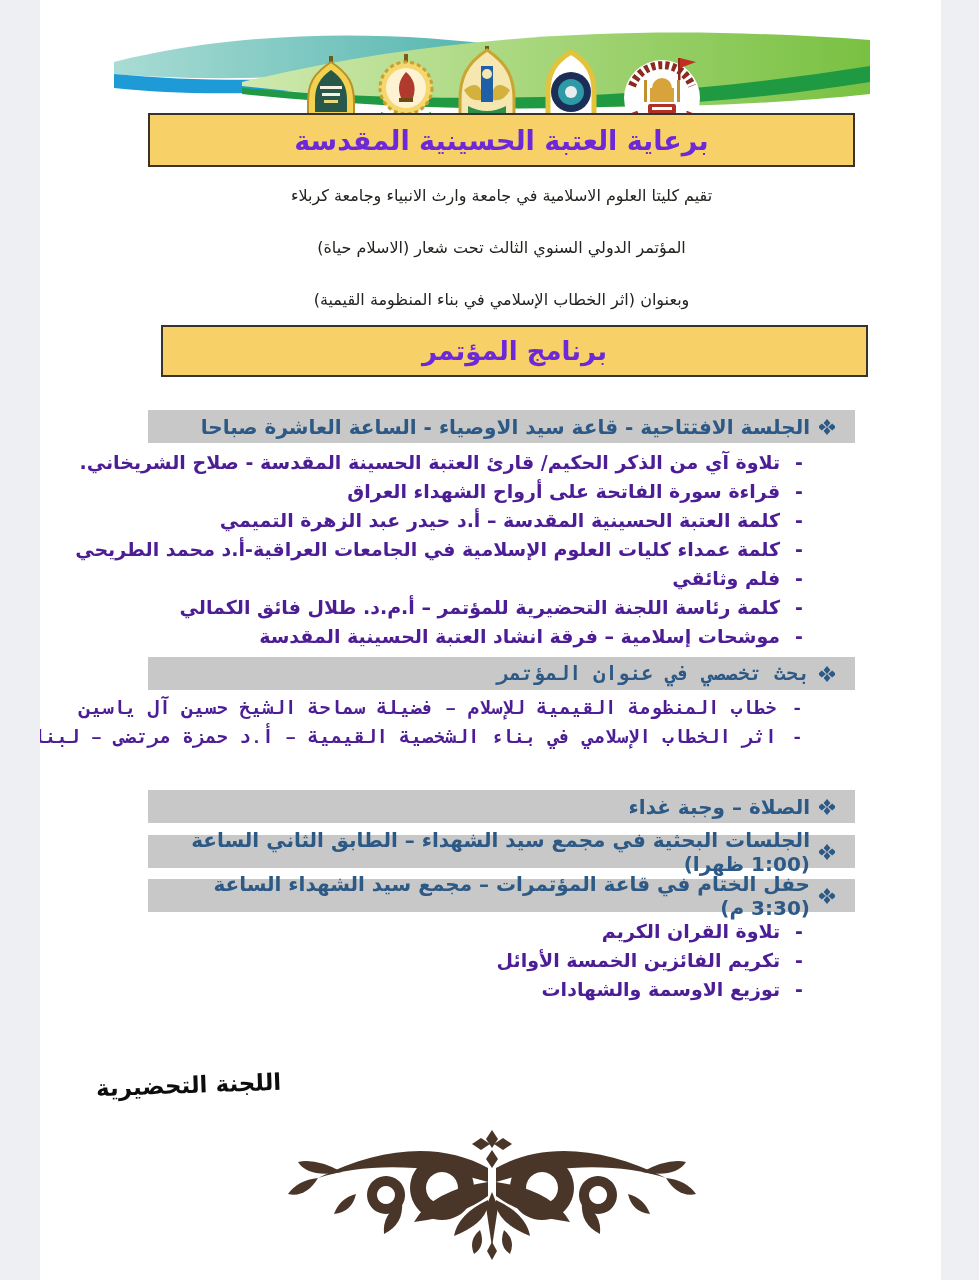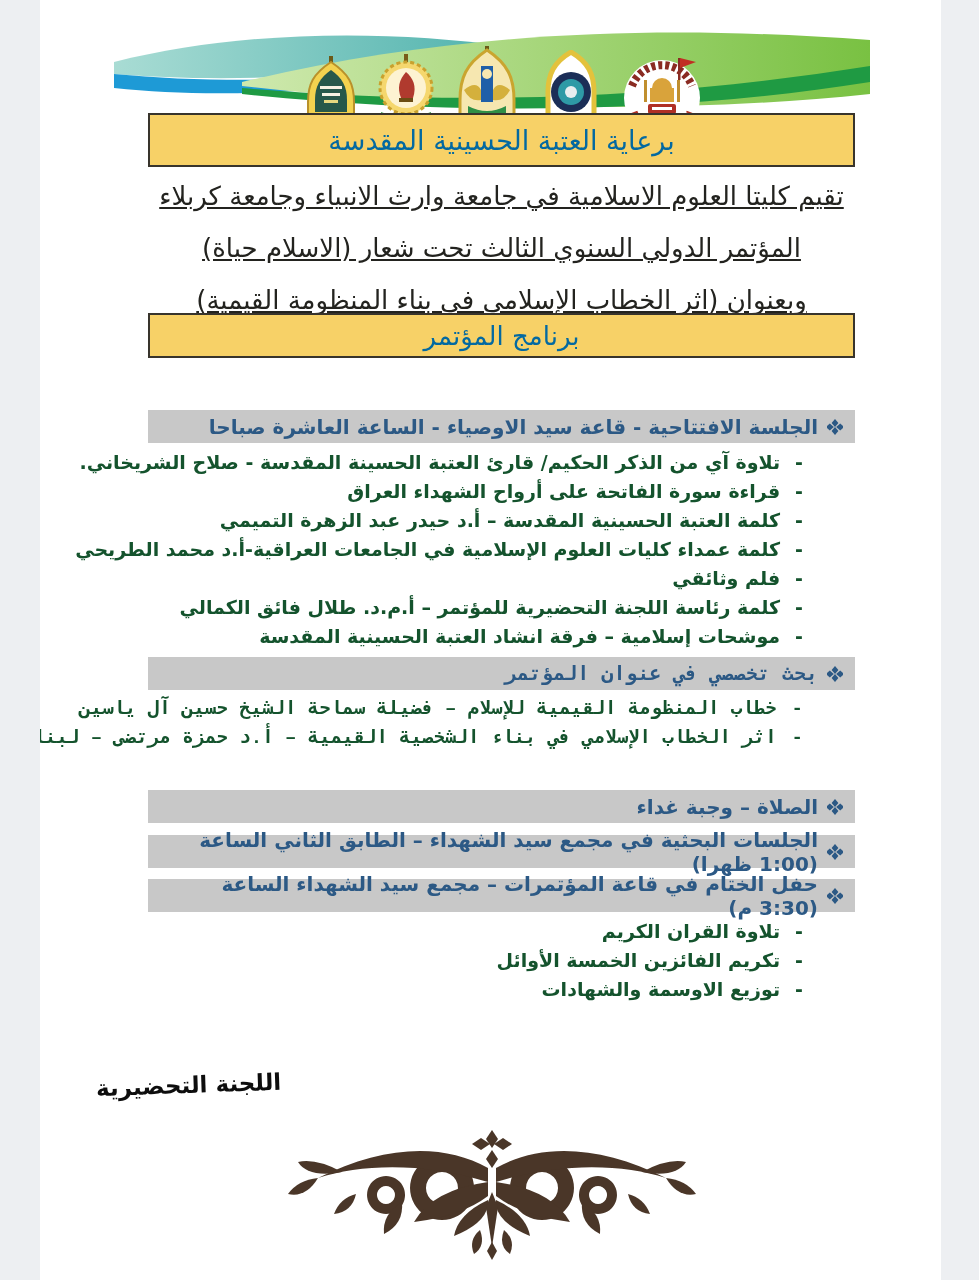--- a/index.html
+++ b/index.html
@@ -26,7 +26,7 @@
     position:absolute;left:108px;width:707px;
     background:#f7d167;border:2px solid #38342c;box-sizing:border-box;
     display:flex;align-items:center;justify-content:center;
-    font-weight:normal;color:#0369a1;direction:rtl;
+    font-weight:bold;color:#6d28d9;direction:rtl;
   }
   #sponsor-banner{top:113px;height:54px;font-size:27px;letter-spacing:0;}
   #program-banner{top:313px;height:45px;font-size:26px;}

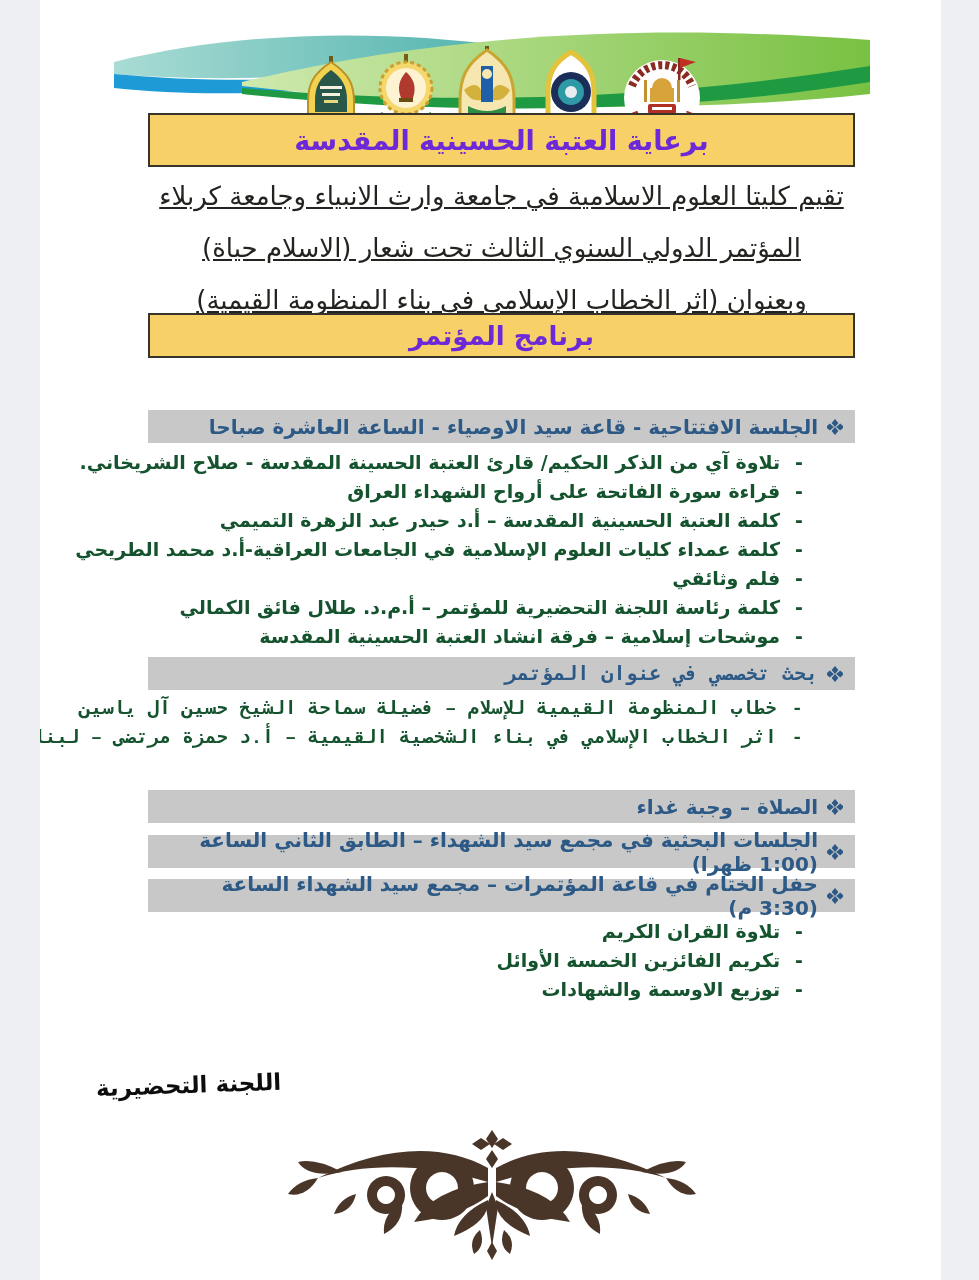--- a/index.html
+++ b/index.html
@@ -35,7 +35,7 @@
     position:absolute;left:108px;top:182px;width:707px;
     direction:rtl;text-align:center;color:#23231f;
   }
-  .intro .line{display:block;font-size:26px;line-height:28px;margin-bottom:24px;text-decoration:underline;}
+  .intro .line{display:block;font-size:16px;line-height:28px;margin-bottom:24px;}
   
   #sections{position:absolute;left:108px;top:410px;width:707px;direction:rtl;}
   .section{margin:0;}

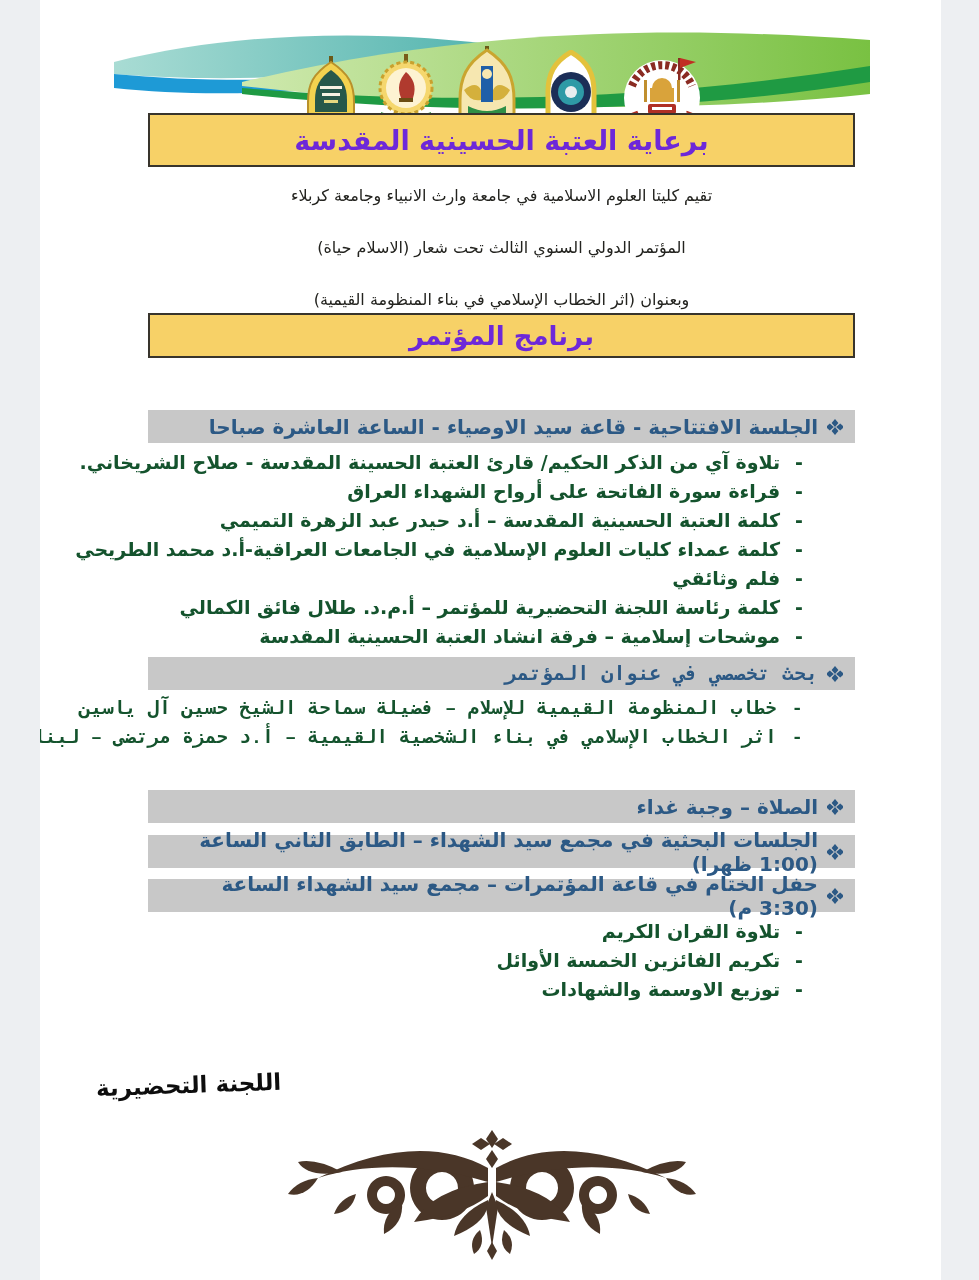--- a/index.html
+++ b/index.html
@@ -29,7 +29,7 @@
     font-weight:bold;color:#6d28d9;direction:rtl;
   }
   #sponsor-banner{top:113px;height:54px;font-size:27px;letter-spacing:0;}
-  #program-banner{top:313px;height:45px;font-size:26px;}
+  #program-banner{top:325px;height:52px;font-size:26px;margin-left:13px;}
   
   .intro{
     position:absolute;left:108px;top:182px;width:707px;

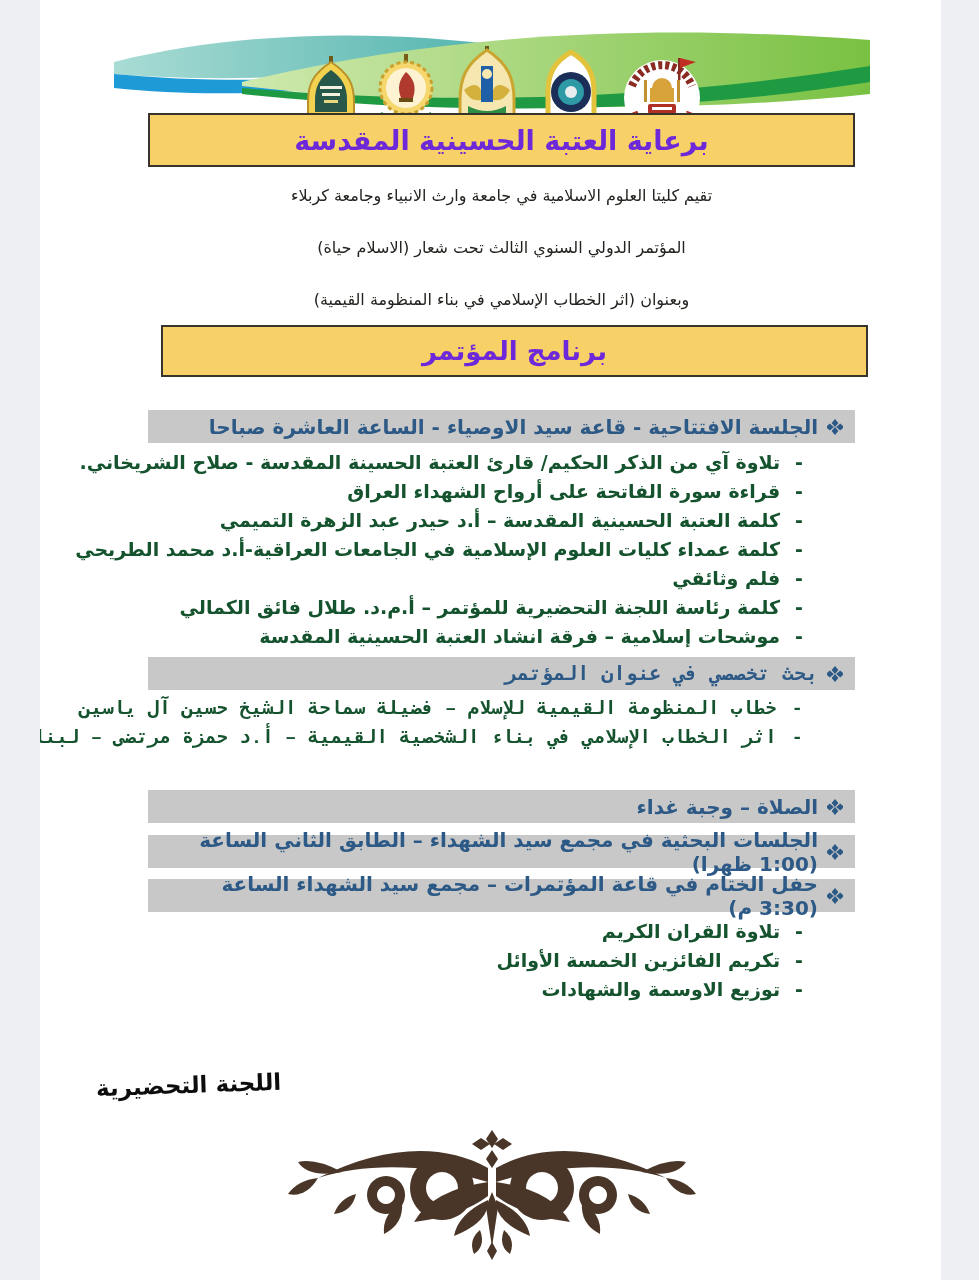--- a/index.html
+++ b/index.html
@@ -46,7 +46,7 @@
   .section-header{
     background:#c8c8c8;height:33px;
     display:flex;align-items:center;gap:9px;
-    padding:0 12px;box-sizing:border-box;
+    padding:0 20px;box-sizing:border-box;
     color:#2c5985;font-weight:bold;font-size:20px;
   }
   .diamond-icon{flex:0 0 auto;display:flex;}

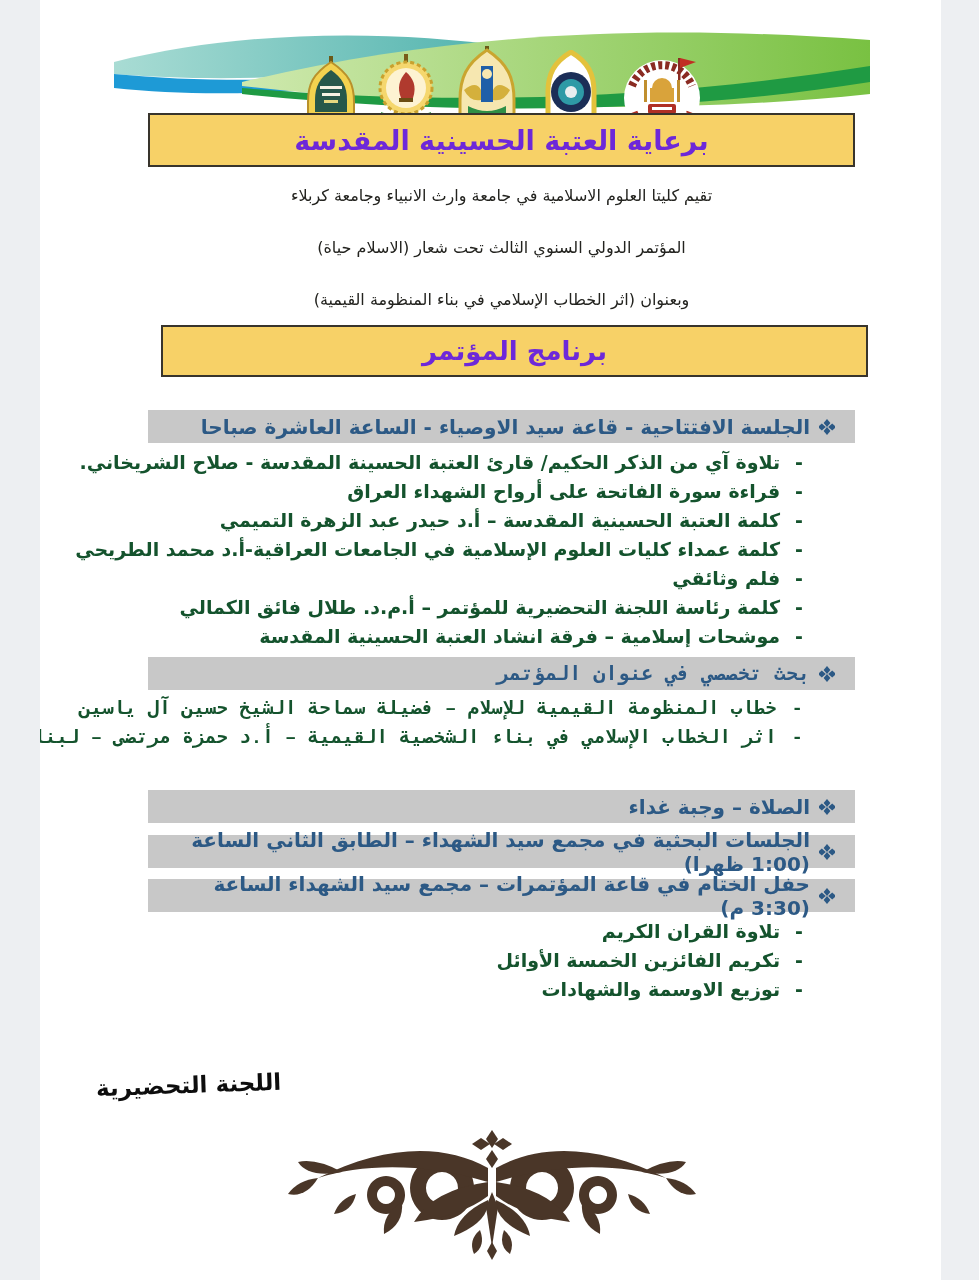--- a/index.html
+++ b/index.html
@@ -54,7 +54,7 @@
     list-style:none;margin:5px 0 3px;padding:0 52px 0 0;
   }
   .prog-item{
-    font-size:19px;font-weight:bold;color:#14532d;line-height:29px;
+    font-size:19px;font-weight:bold;color:#4c1d95;line-height:29px;
     white-space:nowrap;
   }
   .prog-item::before{content:"-";margin-left:15px;font-weight:bold;}

